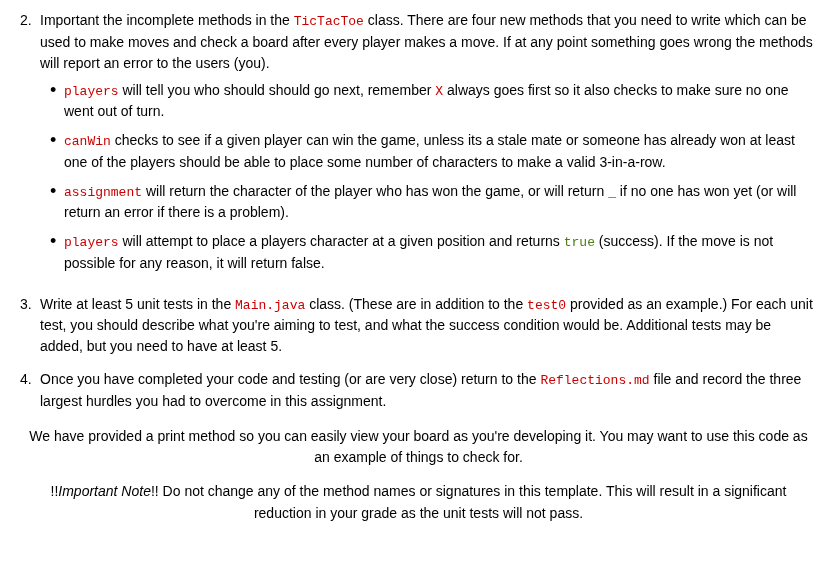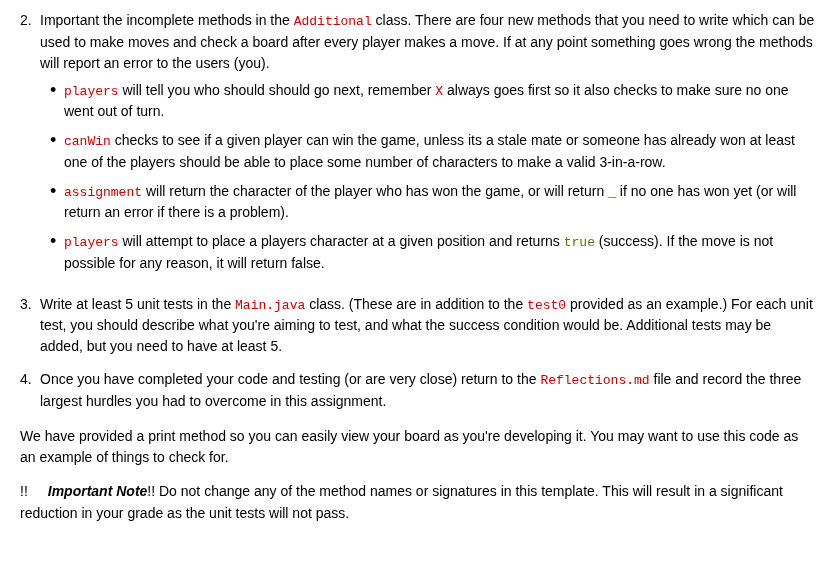--- a/index.html
+++ b/index.html
@@ -103,7 +103,7 @@
   <div class="numbered-item">
     <span class="num">2.</span>
     <div class="item-content">
-      <span>Important the incomplete methods in the </span><code class="inline">Additional</code><span> class. There are <span class="underline">four</span> new methods that you need to write which can be used to make moves and check a board after every player makes a move. If at any point something goes wrong the methods will report an error to the users (you).</span>
+      <span>Important the incomplete methods in the </span><code class="inline">TicTacToe</code><span> class. There are <span class="underline">four</span> new methods that you need to write which can be used to make moves and check a board after every player makes a move. If at any point something goes wrong the methods will report an error to the users (you).</span>
 
       <ul class="bullet-list">
 

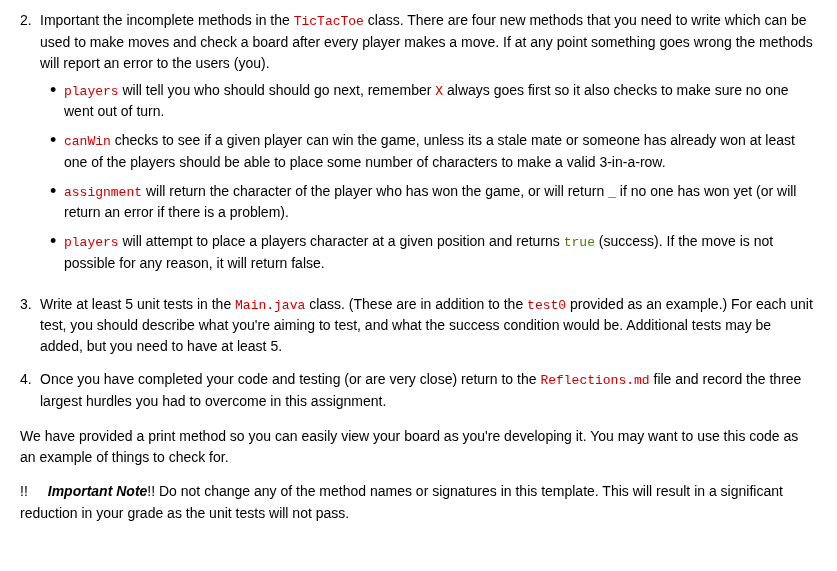--- a/index.html
+++ b/index.html
@@ -92,6 +92,7 @@
     .paragraph {
       margin-bottom: 12px;
       line-height: 1.55;
+      text-align: center;
     }
 
   </style>

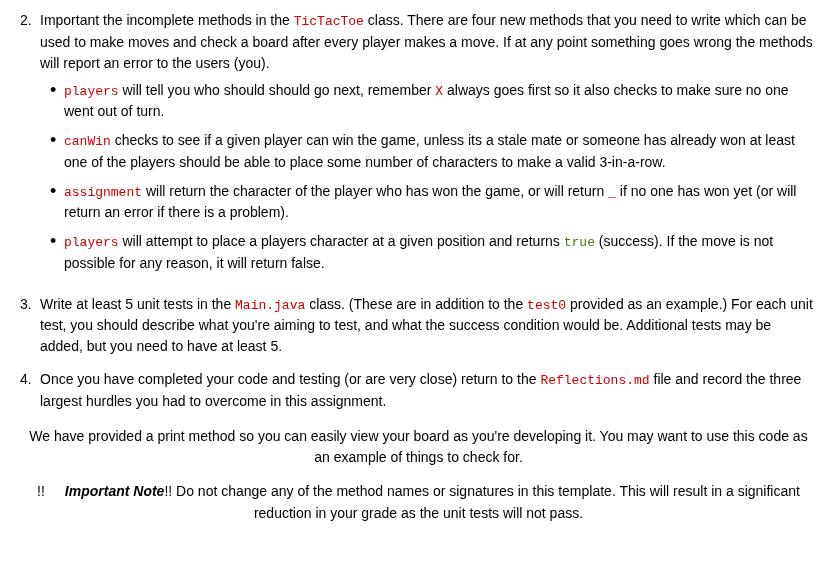--- a/index.html
+++ b/index.html
@@ -77,8 +77,7 @@
     }
 
     .bold {
-      font-weight: bold;
-      padding-left: 20px;
+      font-weight: normal;
     }
 
     .italic {

